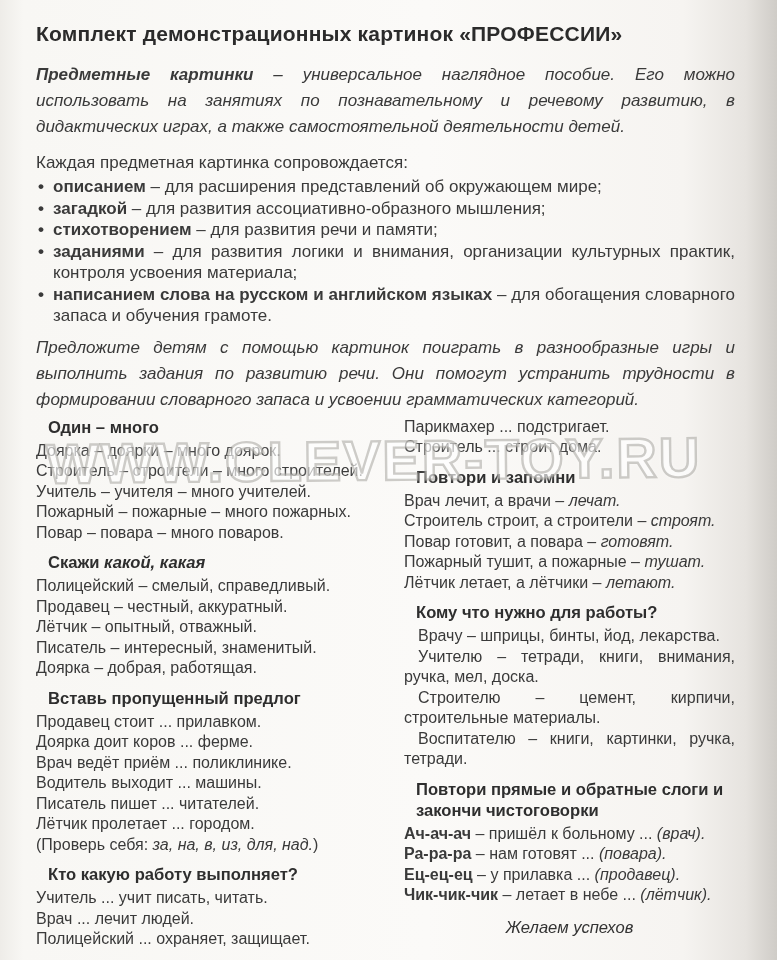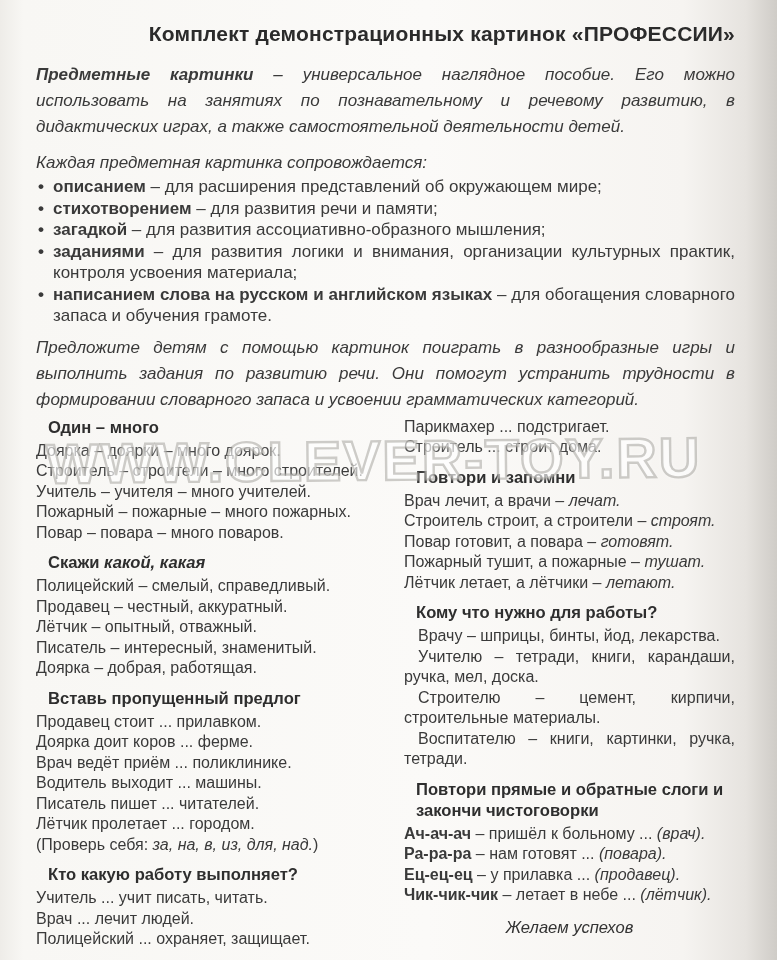--- a/index.html
+++ b/index.html
@@ -16,7 +16,7 @@
   }
   .title {
     margin: 8px 0 16px;
-    text-align: right;
+    text-align: left;
     font-size: 21px;
     font-weight: bold;
     color: #2b2b2b;

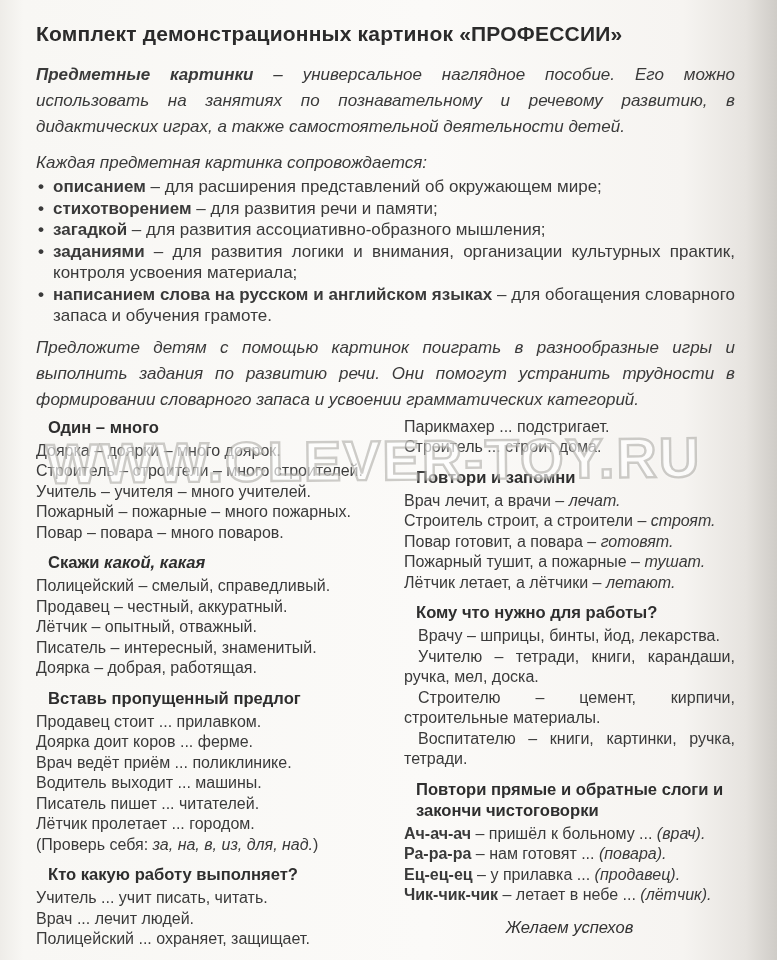--- a/index.html
+++ b/index.html
@@ -34,7 +34,6 @@
     font-size: 17px;
     line-height: 22px;
     margin-bottom: 2px;
-    font-style: italic;
   }
   .bullets .bullet-line {
     position: relative;

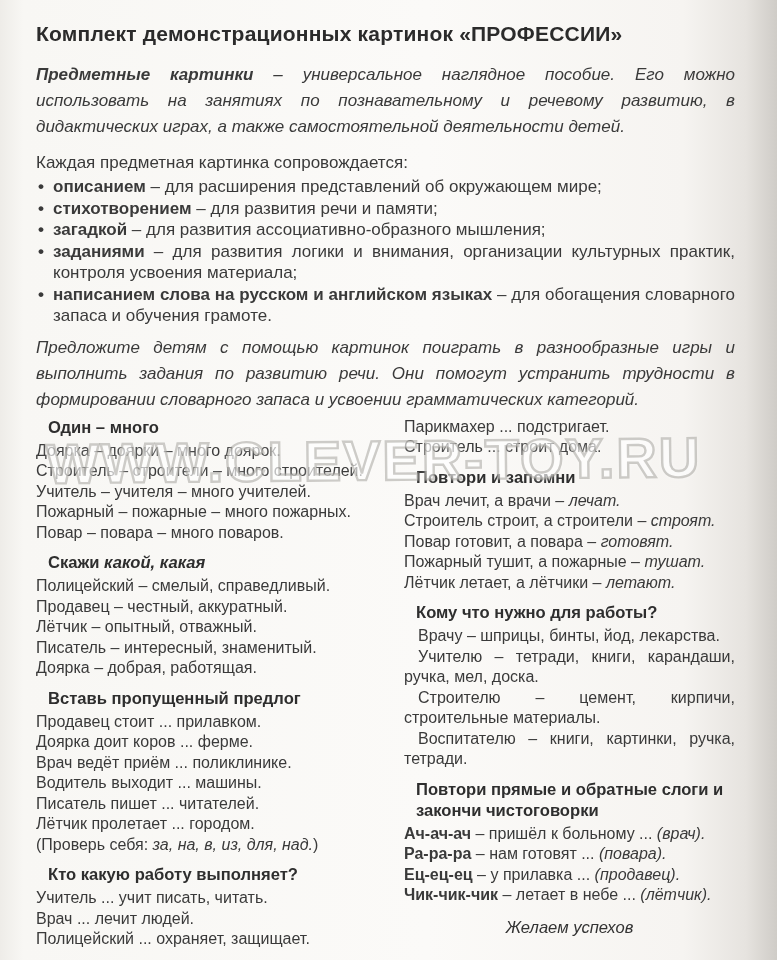--- a/index.html
+++ b/index.html
@@ -101,8 +101,8 @@
     <div class="lead-in">Каждая предметная картинка сопровождается:</div>
     <div class="bullets">
         <div class="bullet-line"><span class="b">описанием</span><span class=""> – для расширения представлений об окружающем мире;</span></div>
+        <div class="bullet-line"><span class="b">загадкой</span><span class=""> – для развития ассоциативно-образного мышления;</span></div>
         <div class="bullet-line"><span class="b">стихотворением</span><span class=""> – для развития речи и памяти;</span></div>
-        <div class="bullet-line"><span class="b">загадкой</span><span class=""> – для развития ассоциативно-образного мышления;</span></div>
         <div class="bullet-line"><span class="b">заданиями</span><span class=""> – для развития логики и внимания, организации культурных практик, контроля усвоения материала;</span></div>
         <div class="bullet-line"><span class="b">написанием слова на русском и английском языках</span><span class=""> – для обогащения словарного запаса и обучения грамоте.</span></div>
       </div>

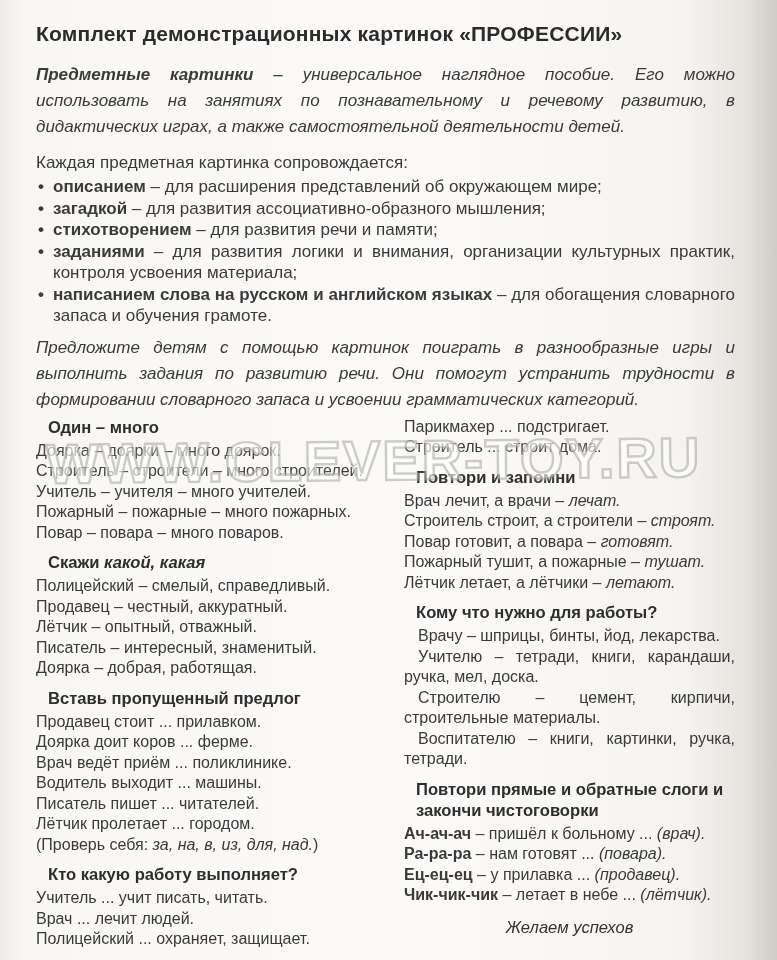--- a/index.html
+++ b/index.html
@@ -162,7 +162,7 @@
           <div class="section">
             <div class="sec-heading"><span class="">Кому что нужно для работы?</span></div>
             <div class="line para"><span class="">Врачу – шприцы, бинты, йод, лекарства.</span></div>
-            <div class="line para"><span class="">Учителю – тетради, книги, карандаши, ручка, мел, доска.</span></div>
+            <div class="line para"><span class="">Учителю – тетради, книги, внимания, ручка, мел, доска.</span></div>
             <div class="line para"><span class="">Строителю – цемент, кирпичи, строительные материалы.</span></div>
             <div class="line para"><span class="">Воспитателю – книги, картинки, ручка, тетради.</span></div>
           </div>

